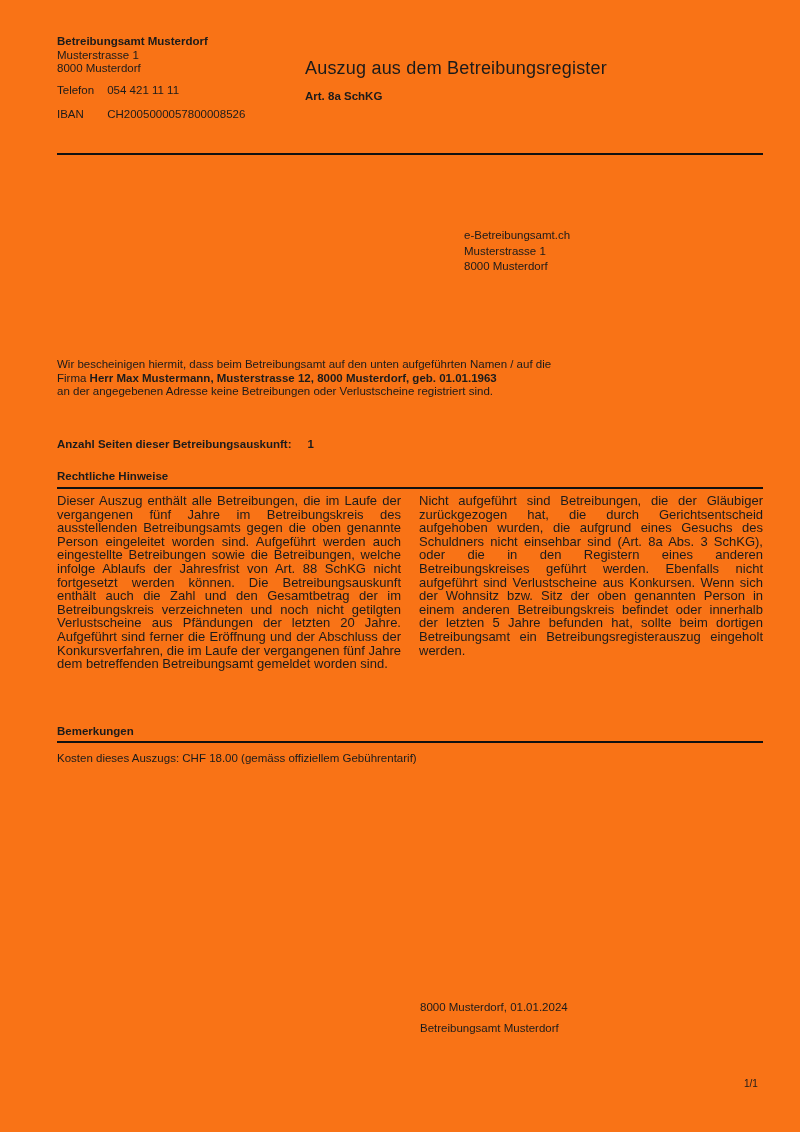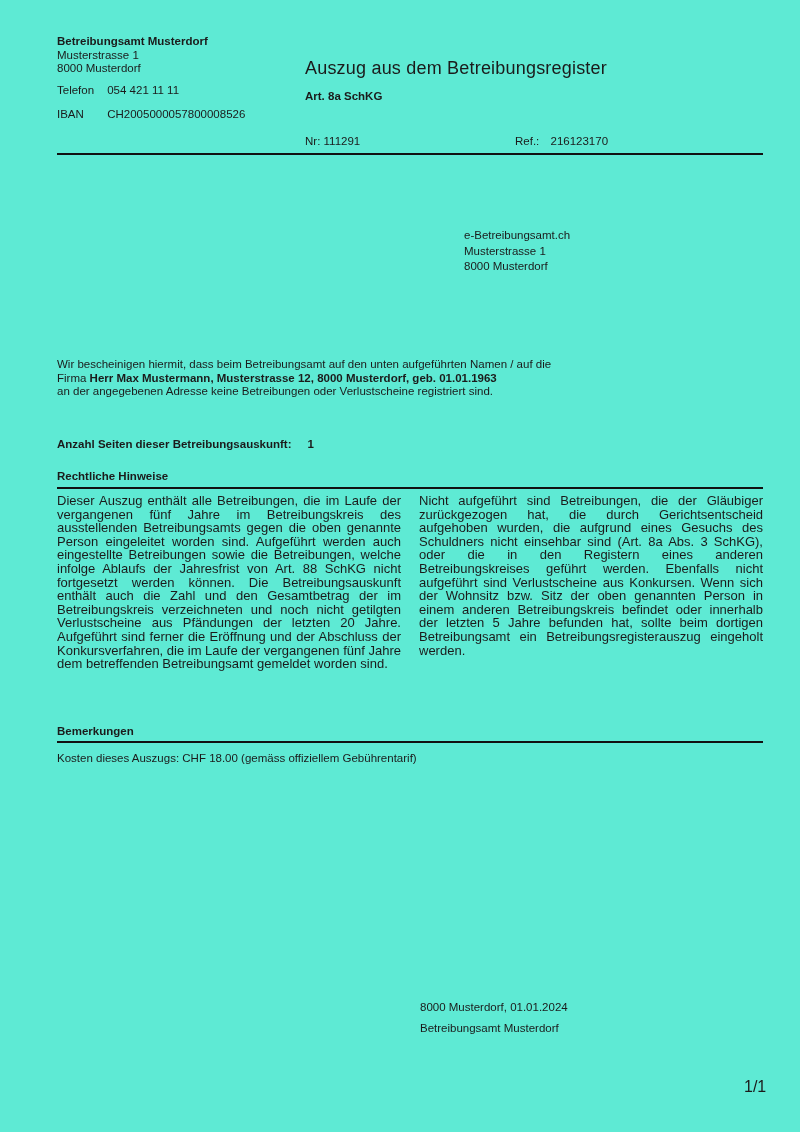--- a/index.html
+++ b/index.html
@@ -13,7 +13,7 @@
   .page {
     position: relative;
     width: 800px; height: 1132px;
-    background: #5eead4;
+    background: #f97316;
     overflow: hidden;
   }
   .abs { position: absolute; }

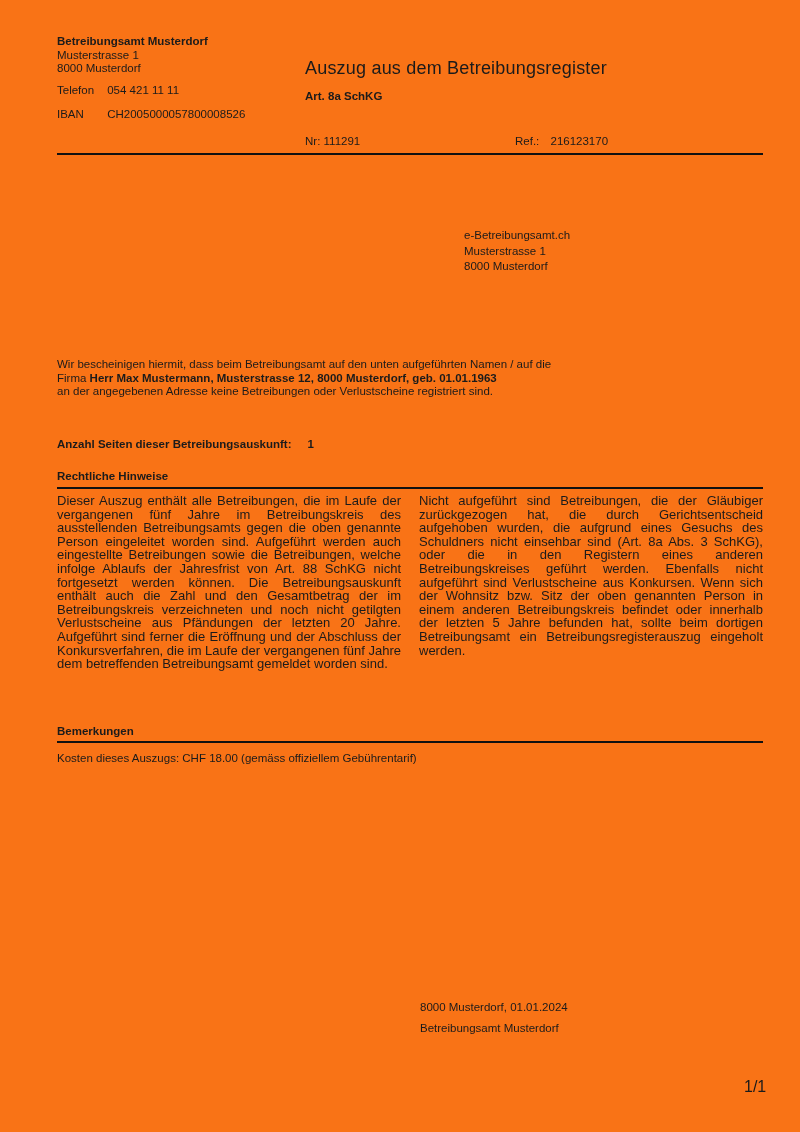--- a/index.html
+++ b/index.html
@@ -97,16 +97,6 @@
   <div class="abs doc-title">Auszug aus dem Betreibungsregister</div>
   <div class="abs doc-subtitle">Art. 8a SchKG</div>
 
-  <div class="abs ref-row fs11">
-    <span class="nr-cell">
-      <span class="lbl">Nr:</span>
-      <span>111291</span>
-    </span>
-    <span class="ref-cell">
-      <span class="lbl">Ref.:</span>
-      <span>216123170</span>
-    </span>
-  </div>
 
   <div class="abs rule rule-header"></div>
 

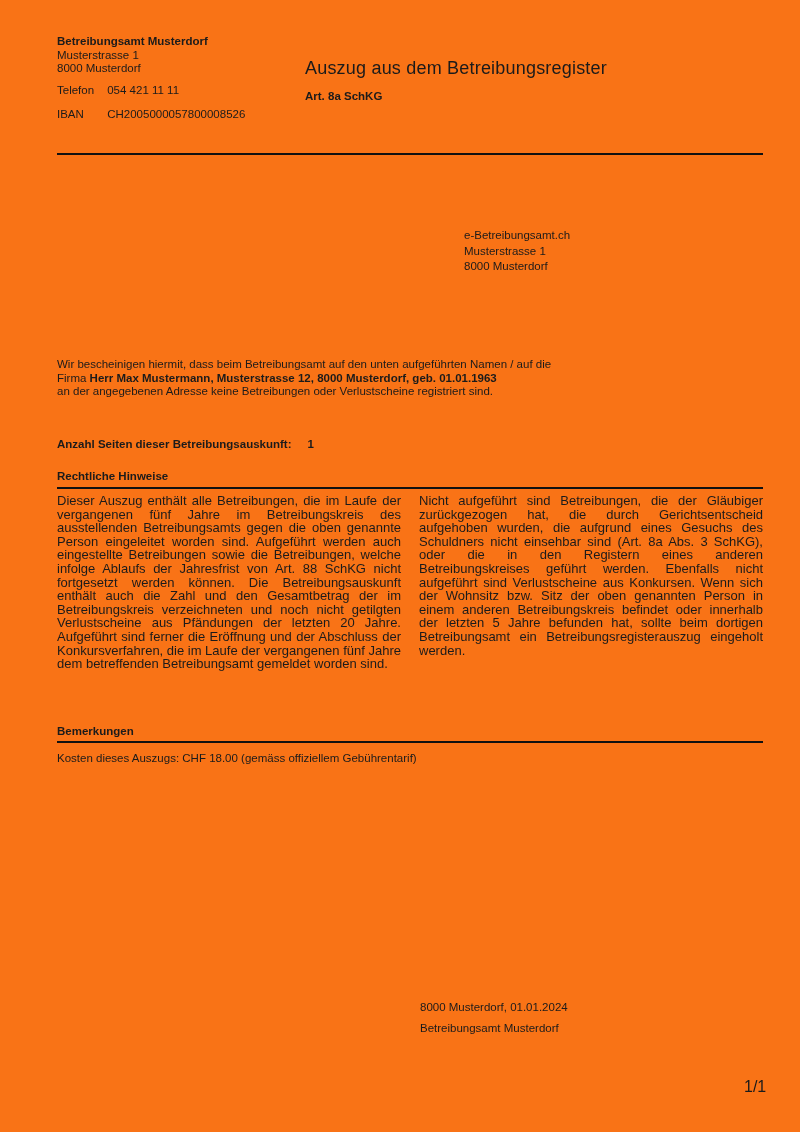--- a/index.html
+++ b/index.html
@@ -71,7 +71,7 @@
   .signature { left: 420px; top: 997px; line-height: 21px; }
 
   
-  .page-indicator { left: 744px; top: 1078px; font-size: 16px; }
+  .page-indicator { left: 744px; top: 1078px; font-size: 10px; }
 </style>
 </head>
 <body>

